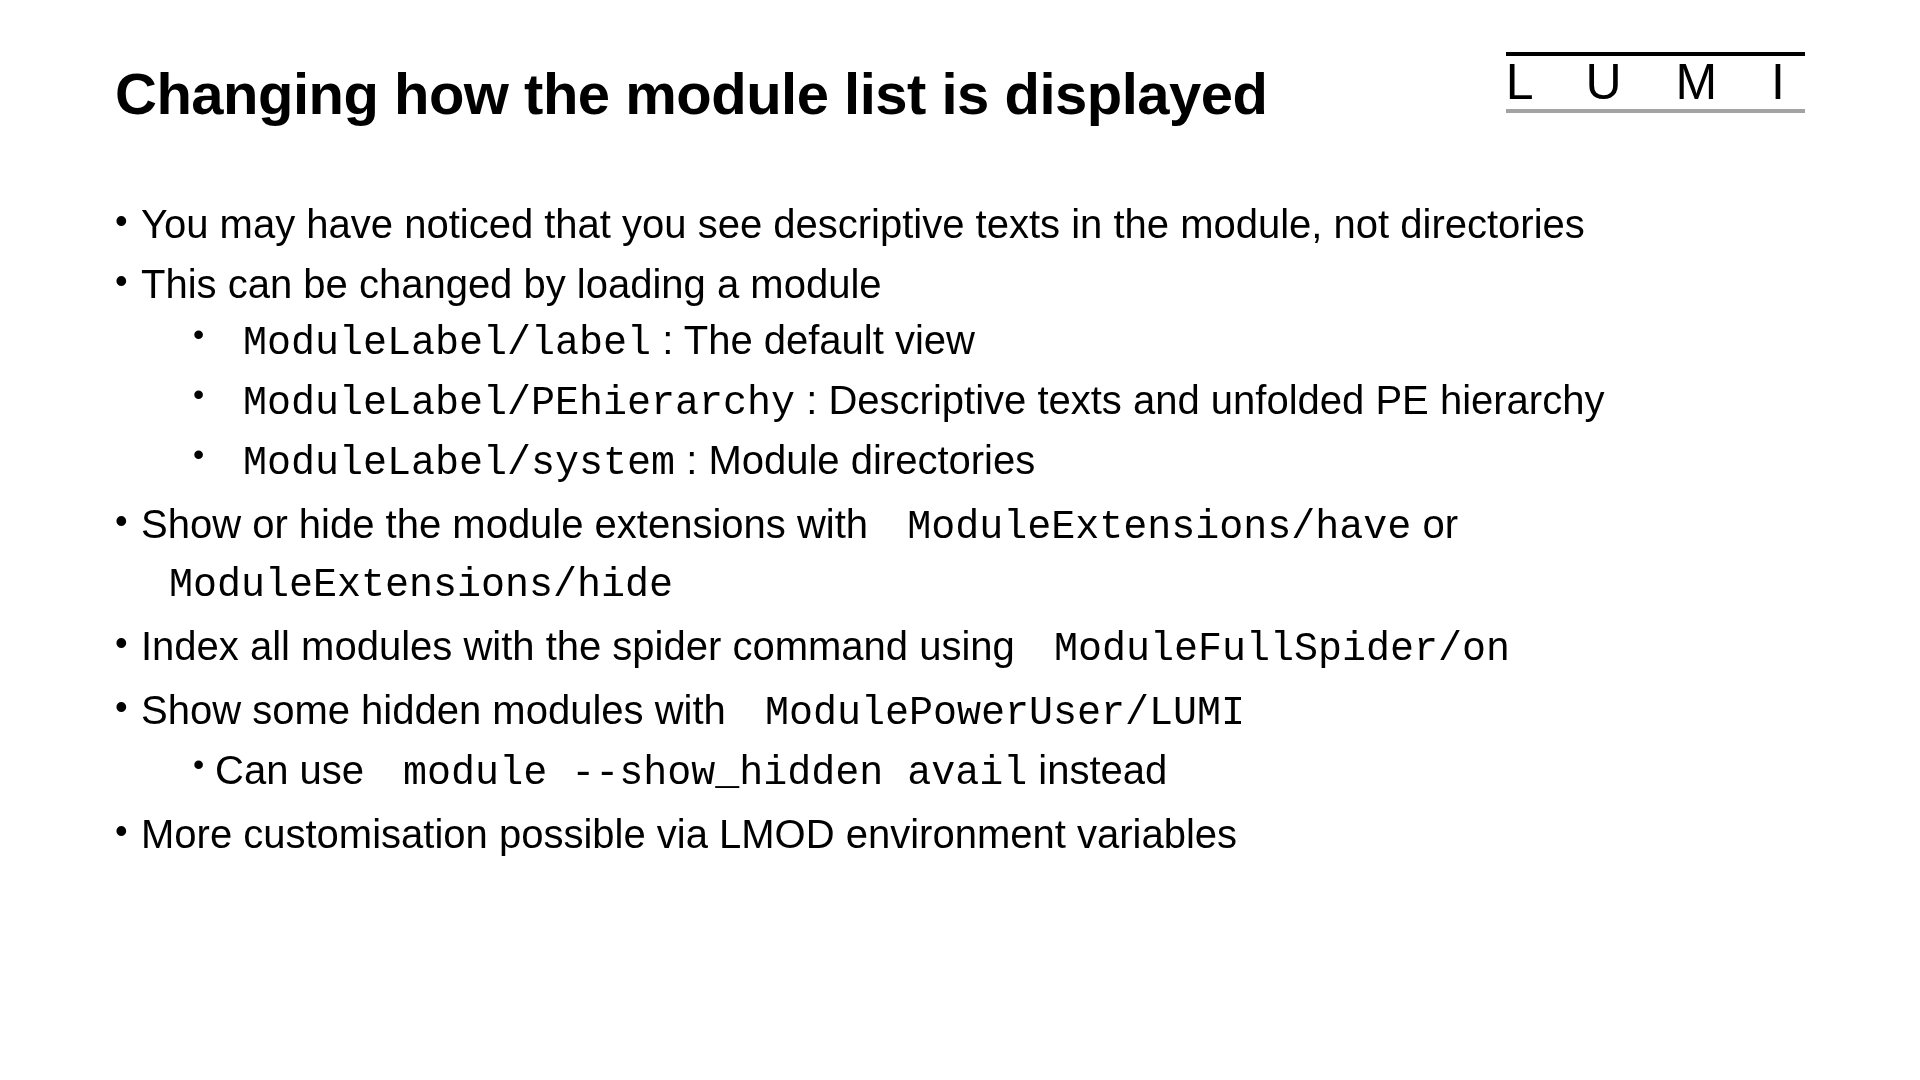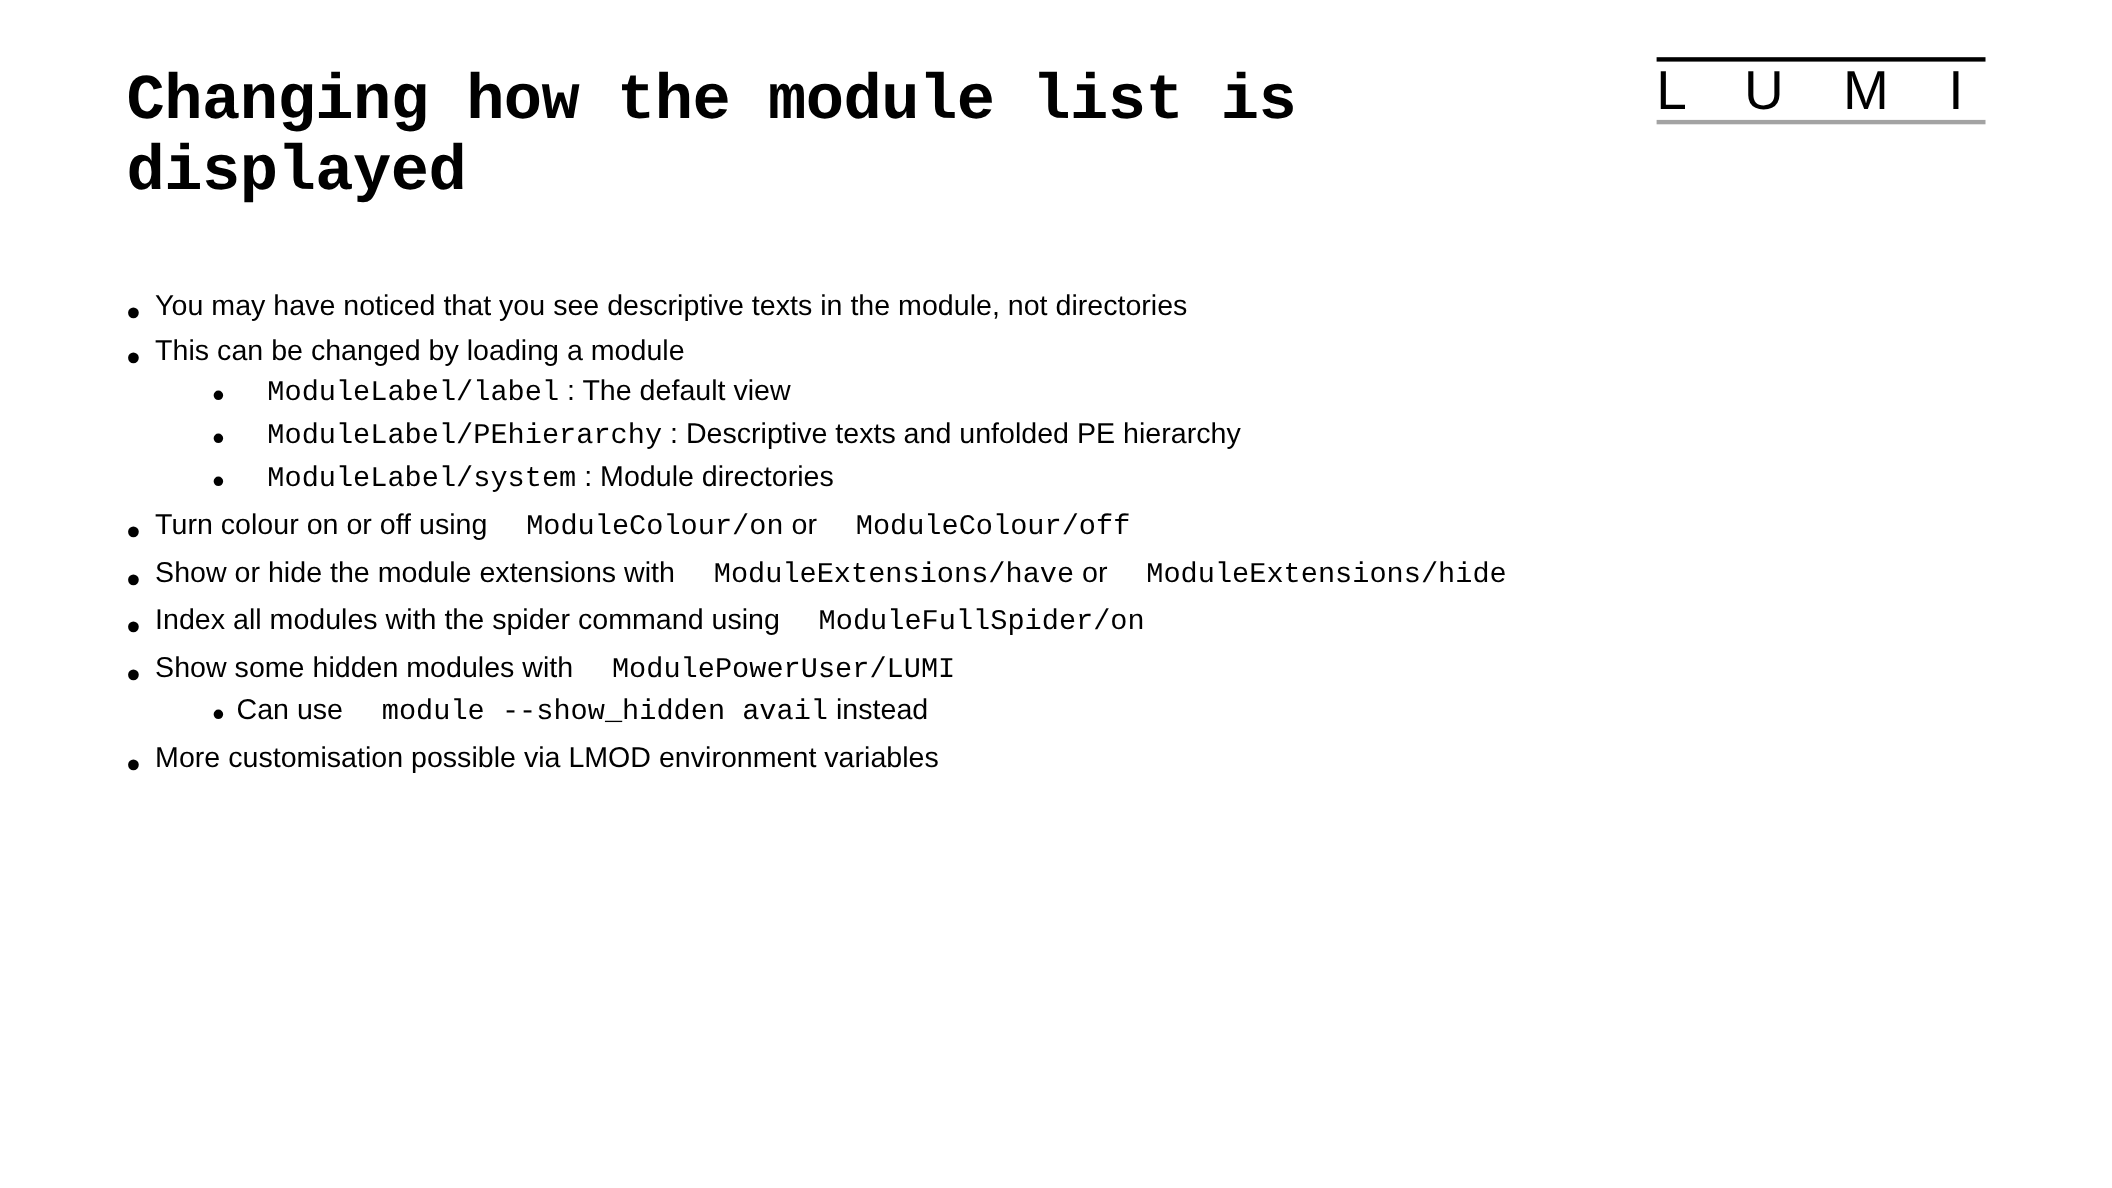--- a/index.html
+++ b/index.html
@@ -29,7 +29,6 @@
     font-weight: 700;
     letter-spacing: -0.5px;
     margin: 10px 0 0 0;
-    font-family: Liberation Mono, monospace;
   }
   .logo {
     font-size: 50px;

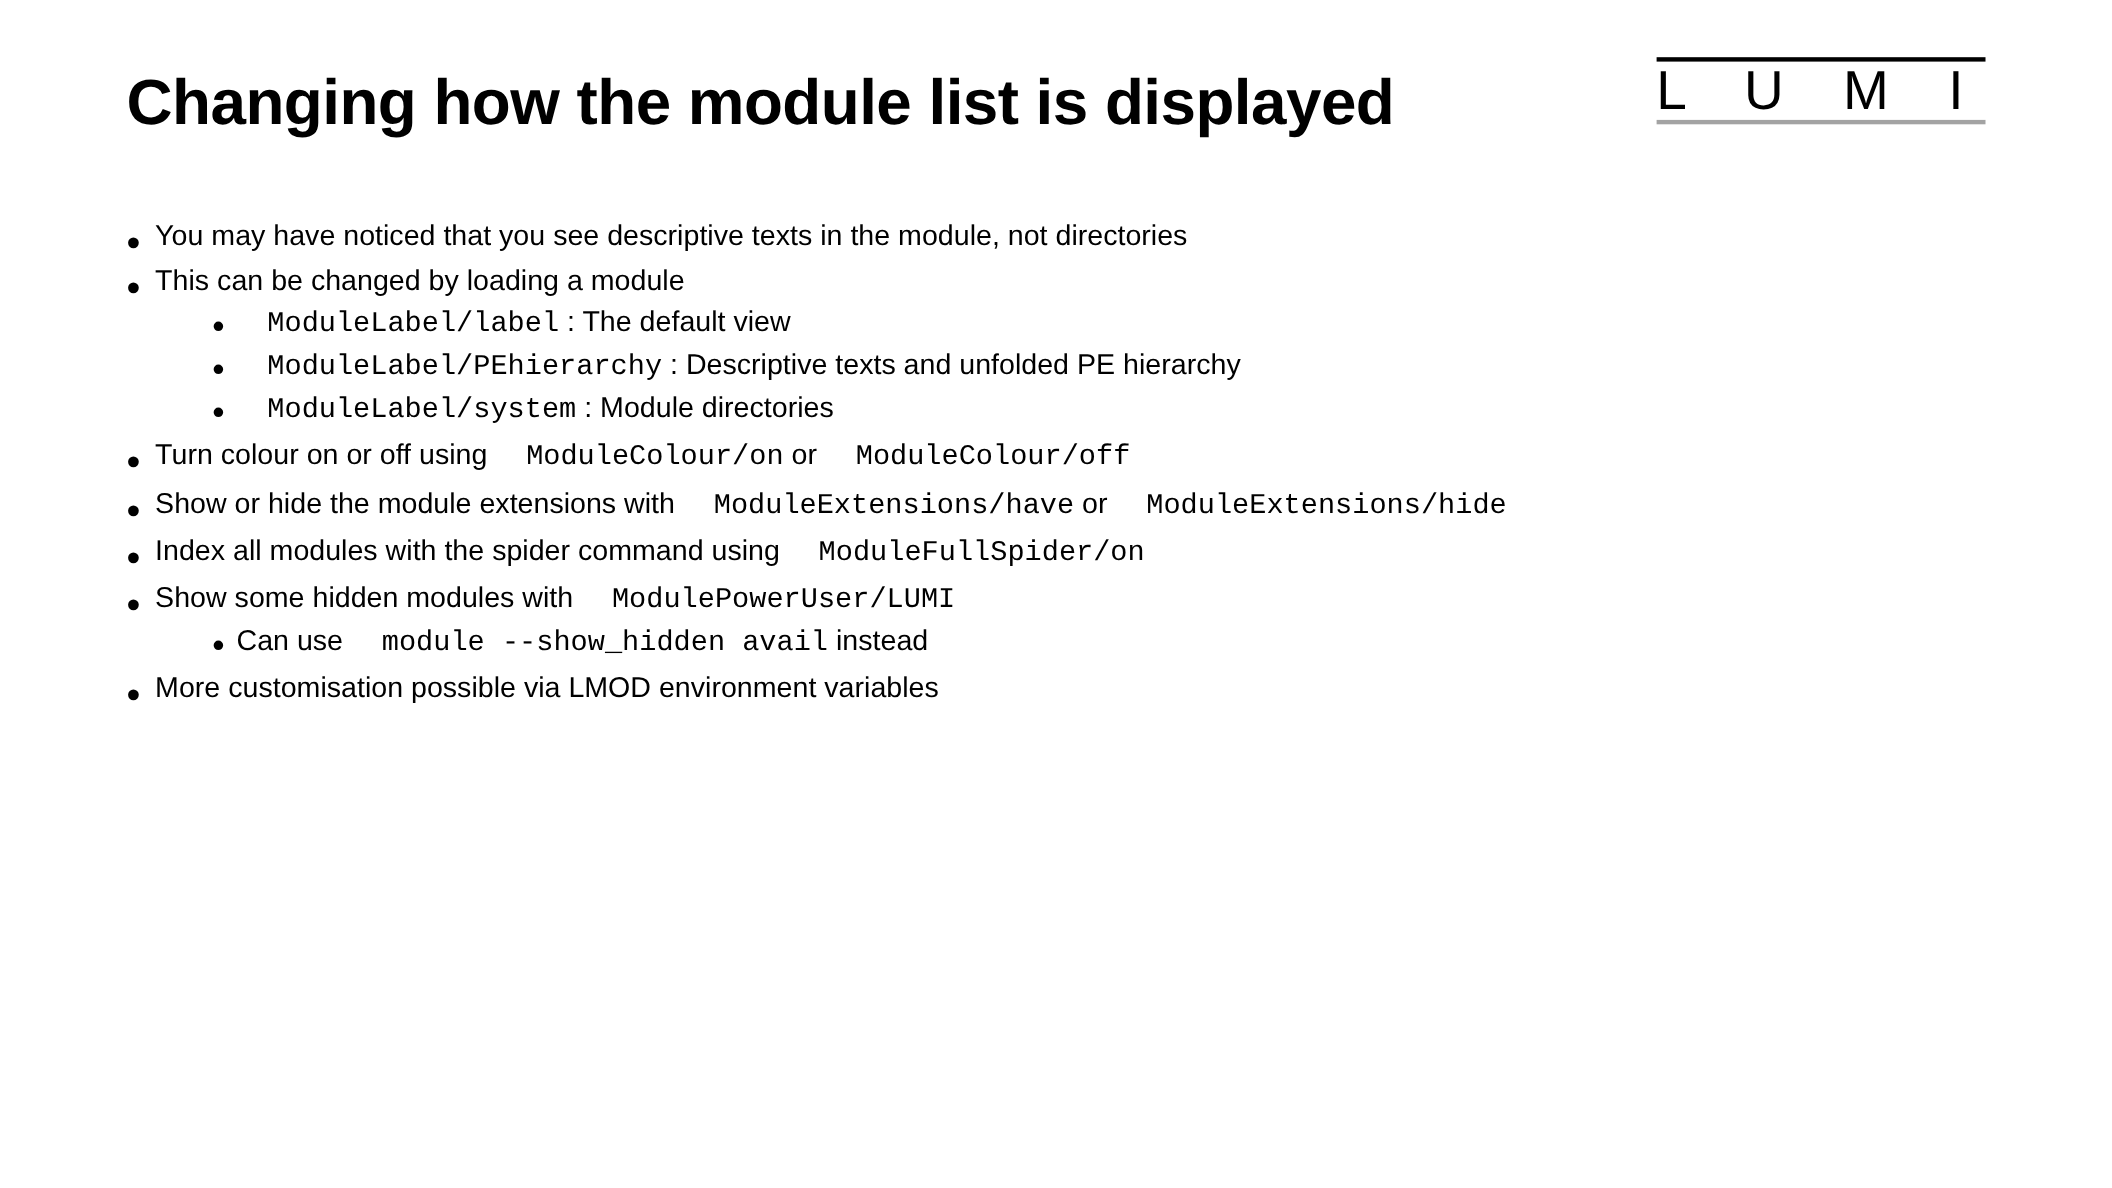--- a/index.html
+++ b/index.html
@@ -43,7 +43,7 @@
   }
   .content {
     margin-top: 70px;
-    font-size: 26px;
+    font-size: 40px;
     line-height: 1.35;
   }
   ul {

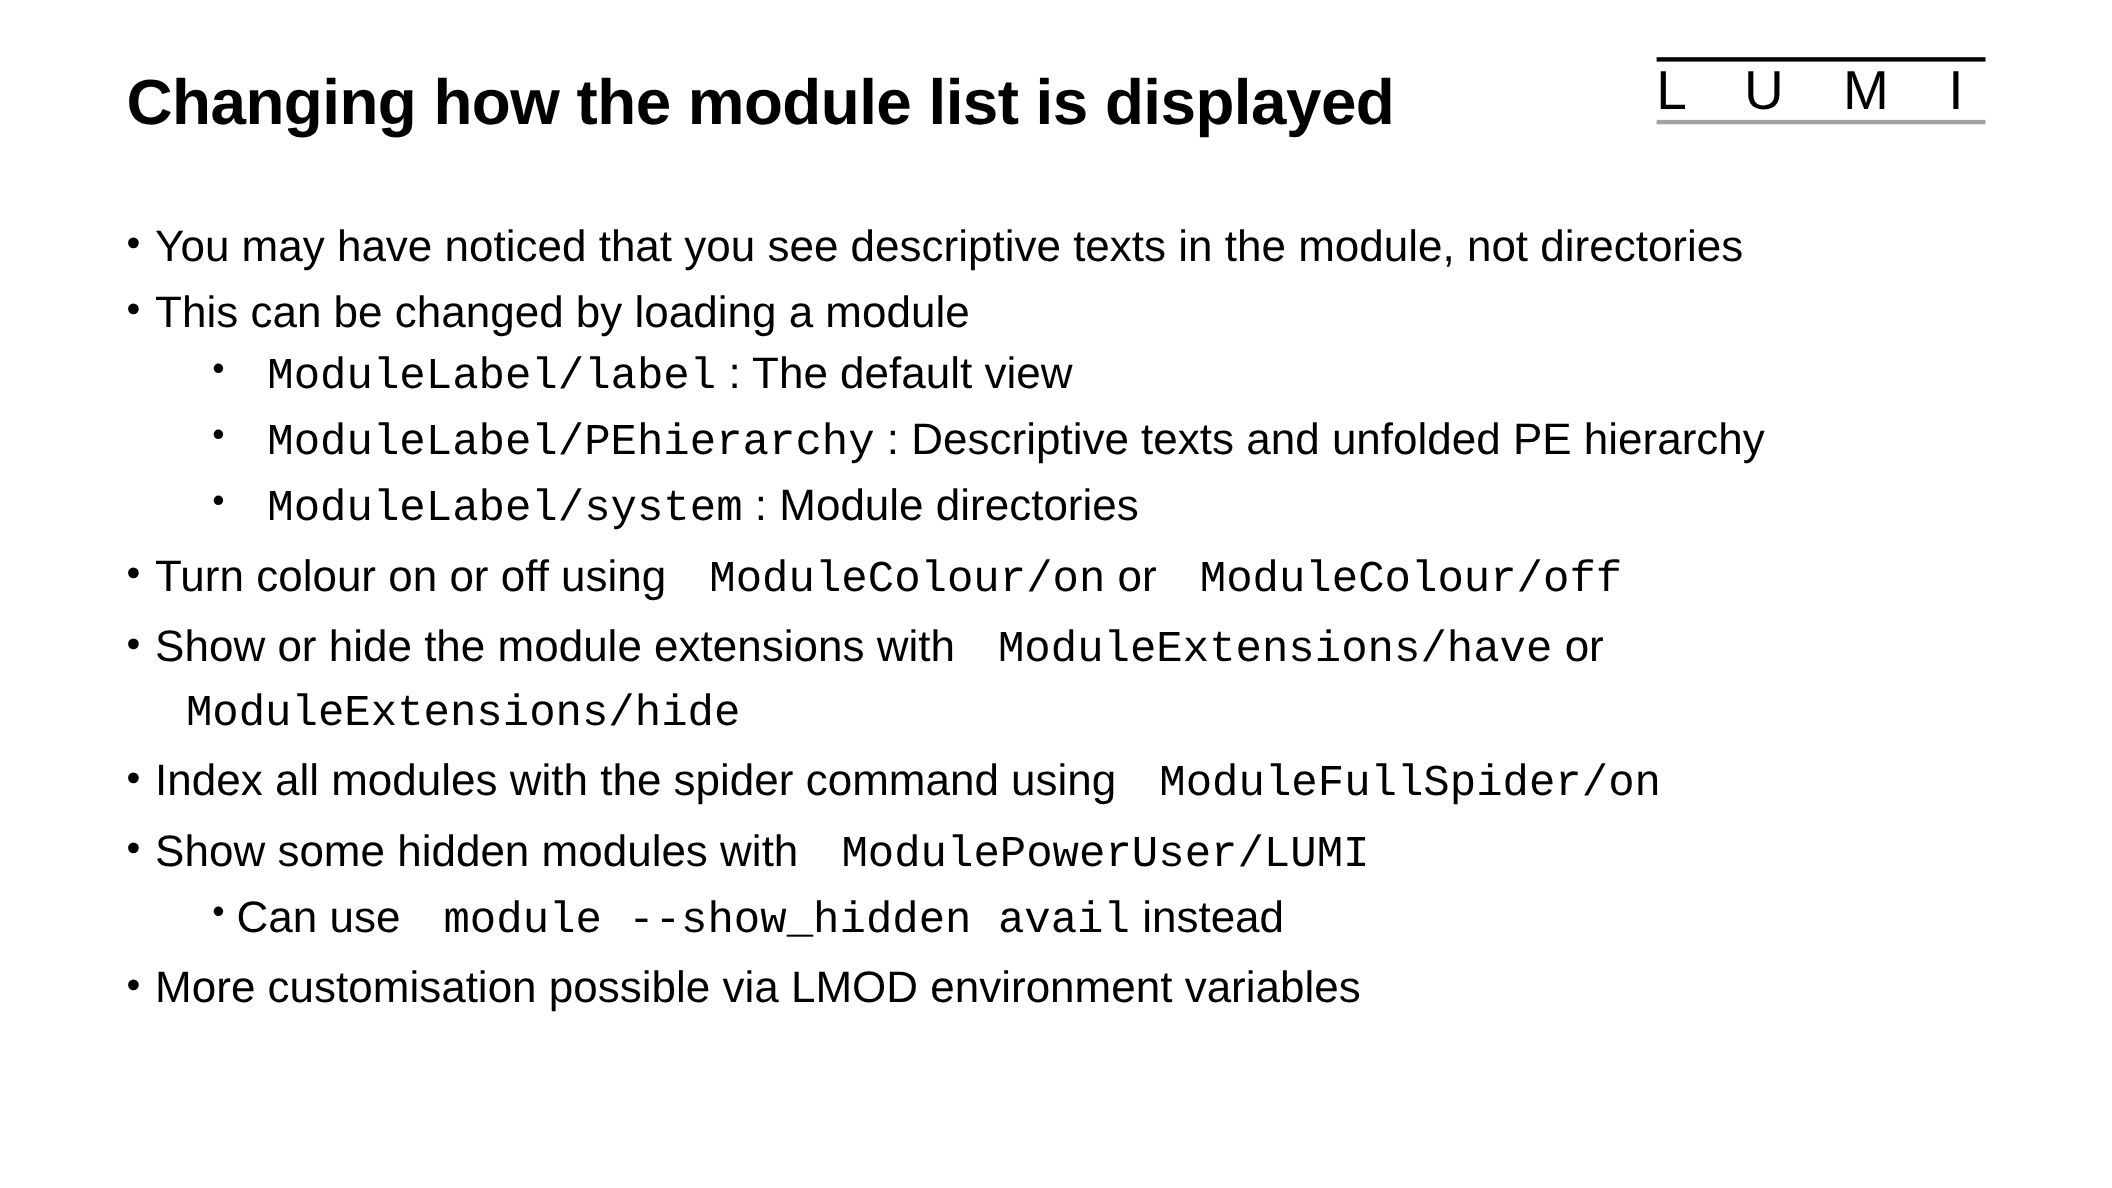--- a/index.html
+++ b/index.html
@@ -115,9 +115,6 @@
         </ul>
       </li>
 
-      <li>
-        <span>Turn colour on or off using </span><span class="mono">ModuleColour/on</span><span> or </span><span class="mono">ModuleColour/off</span>
-      </li>
 
       <li>
         <span>Show or hide the module extensions with </span><span class="mono">ModuleExtensions/have</span><span> or </span><span class="mono">ModuleExtensions/hide</span>

